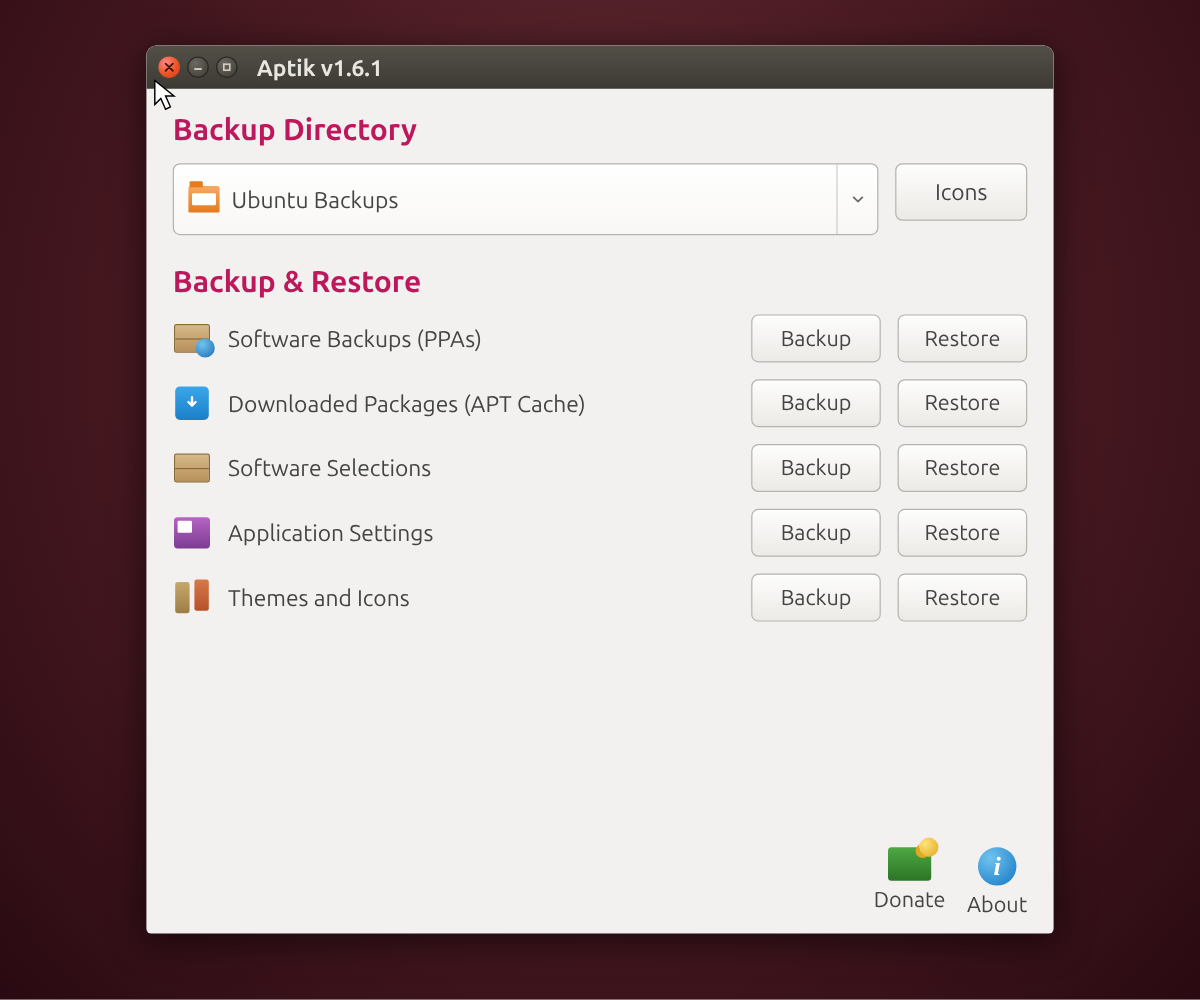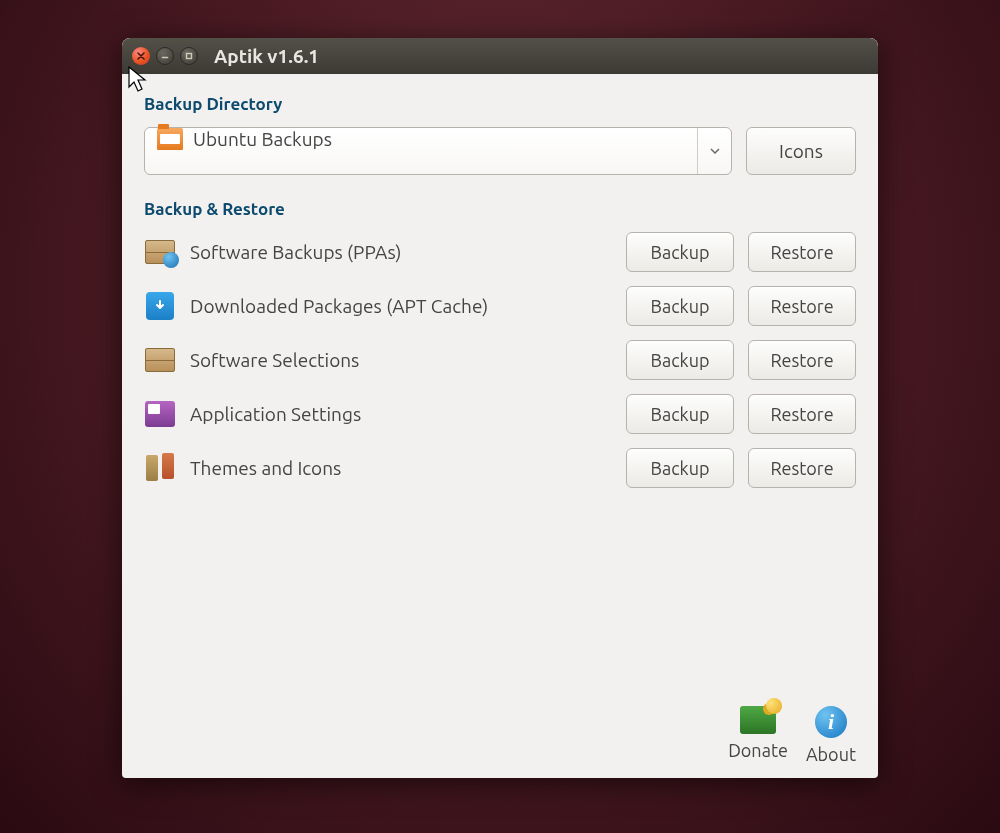--- a/index.html
+++ b/index.html
@@ -58,8 +58,8 @@
     flex-direction: column;
   }
   .section-label {
-    color: #0c4a6e;
-    font-size: 17px;
+    color: #be185d;
+    font-size: 25px;
     font-weight: bold;
     margin-bottom: 14px;
   }

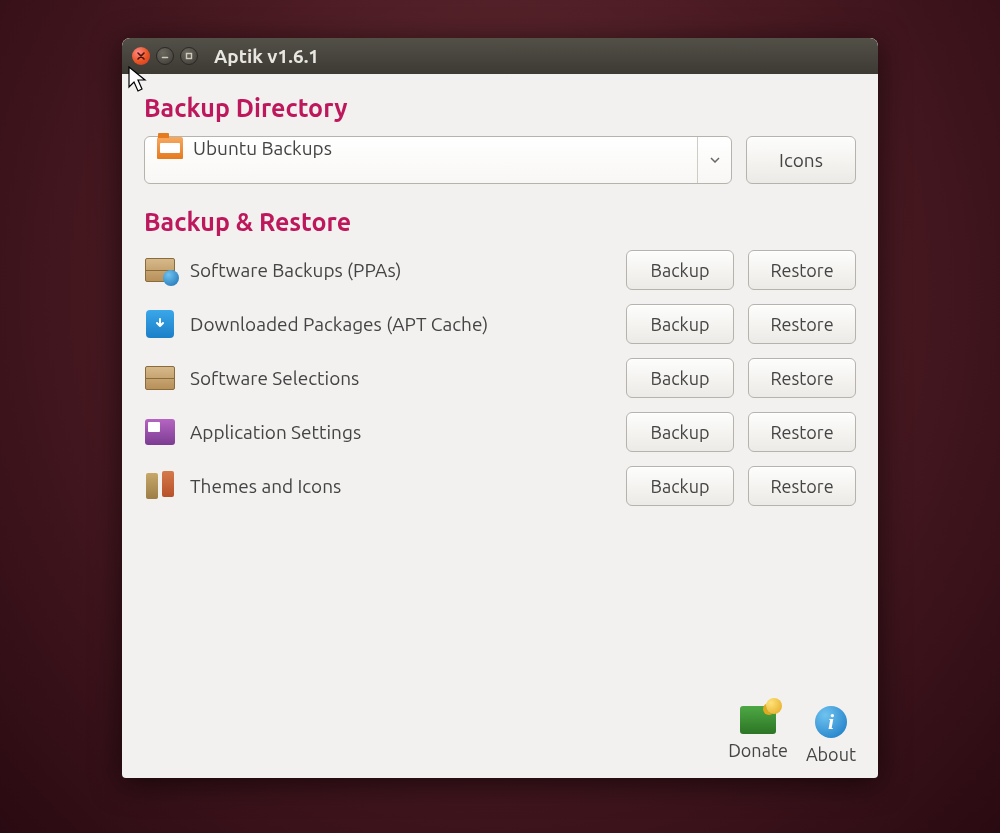--- a/index.html
+++ b/index.html
@@ -70,12 +70,12 @@
   }
   .combo {
     flex: 1;
-    height: 48px;
+    height: 60px;
     background: linear-gradient(#fff, #f8f7f5);
     border: 1px solid #b6b3ad;
     border-radius: 6px;
     display: flex;
-    align-items: flex-start;
+    align-items: center;
     padding: 0 0 0 12px;
     box-shadow: inset 0 1px 0 #fff;
   }

